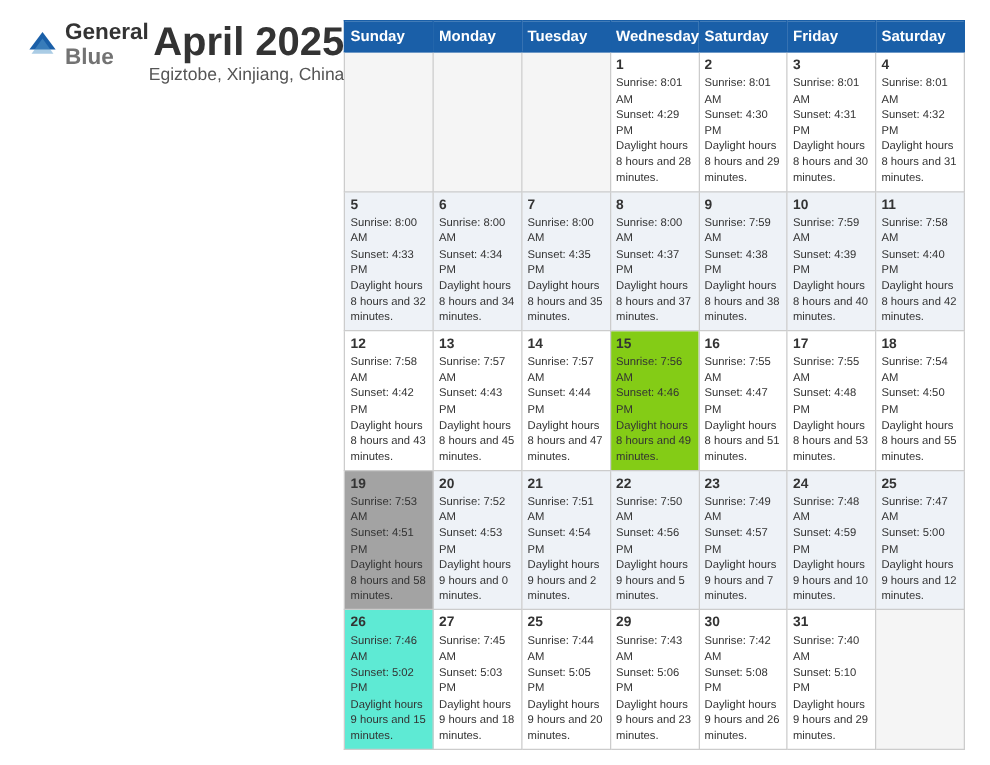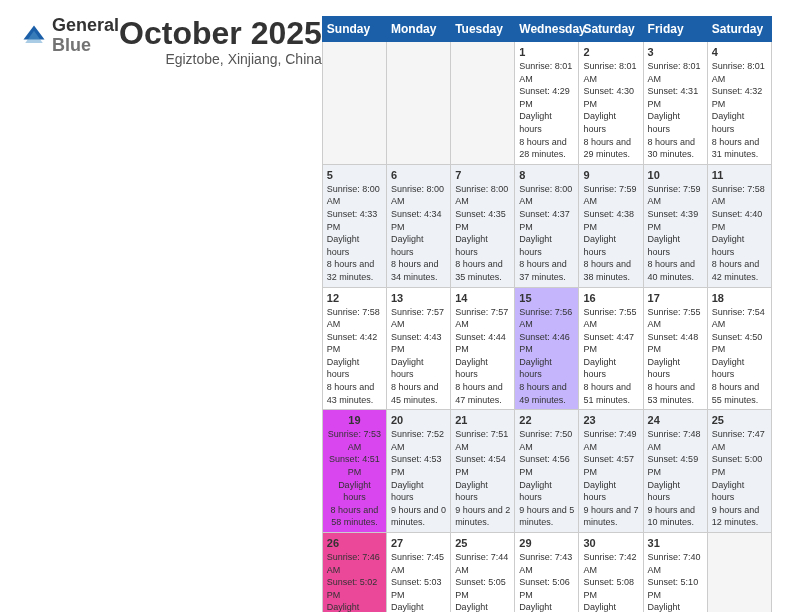--- a/index.html
+++ b/index.html
@@ -115,7 +115,7 @@
       </div>
     </div>
     <div class="title-block">
-      <div class="month-title">October 2025</div>
+      <div class="month-title">April 2025</div>
       <div class="location">Egiztobe, Xinjiang, China</div>
     </div>
   </div>

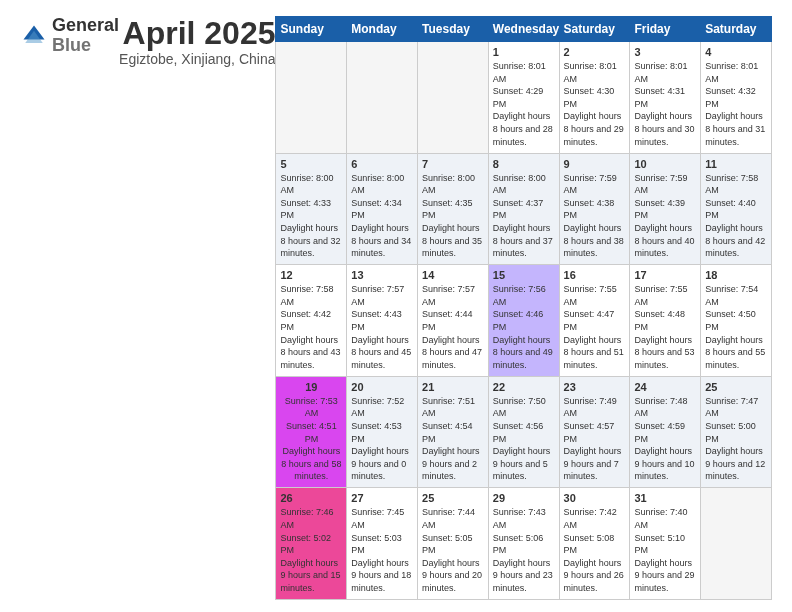--- a/index.html
+++ b/index.html
@@ -197,7 +197,7 @@
             <span class="day-num">14</span>
             <div class="day-info">Sunrise: 7:57 AM<br>Sunset: 4:44 PM<br>Daylight hours<br>8 hours and 47 minutes.</div>
           </td>
-          <td style="background: #c4b5fd;">
+          <td style="background: #84cc16;">
             <span class="day-num">15</span>
             <div class="day-info">Sunrise: 7:56 AM<br>Sunset: 4:46 PM<br>Daylight hours<br>8 hours and 49 minutes.</div>
           </td>

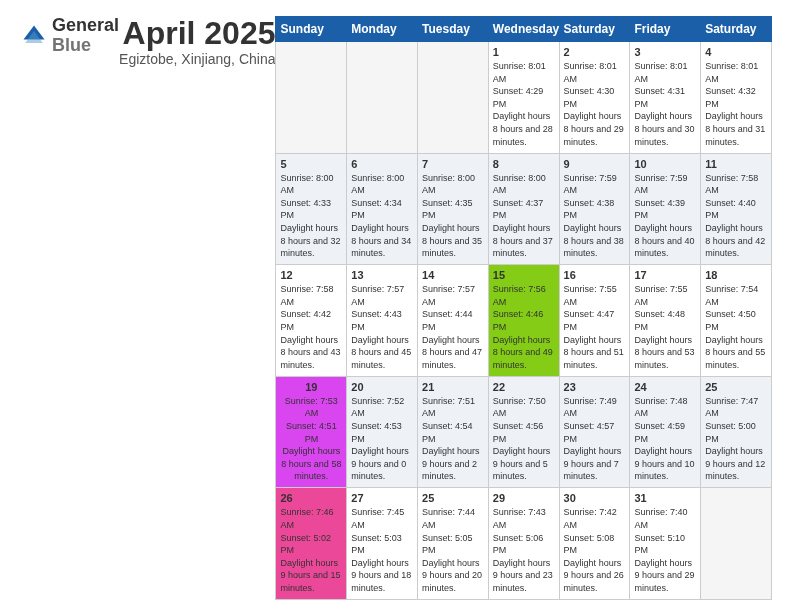--- a/index.html
+++ b/index.html
@@ -215,7 +215,7 @@
           </td>
         </tr>
         <tr>
-          <td style="background: #d946ef; text-align: center;">
+          <td style="background: #a3a3a3;">
             <span class="day-num">19</span>
             <div class="day-info">Sunrise: 7:53 AM<br>Sunset: 4:51 PM<br>Daylight hours<br>8 hours and 58 minutes.</div>
           </td>

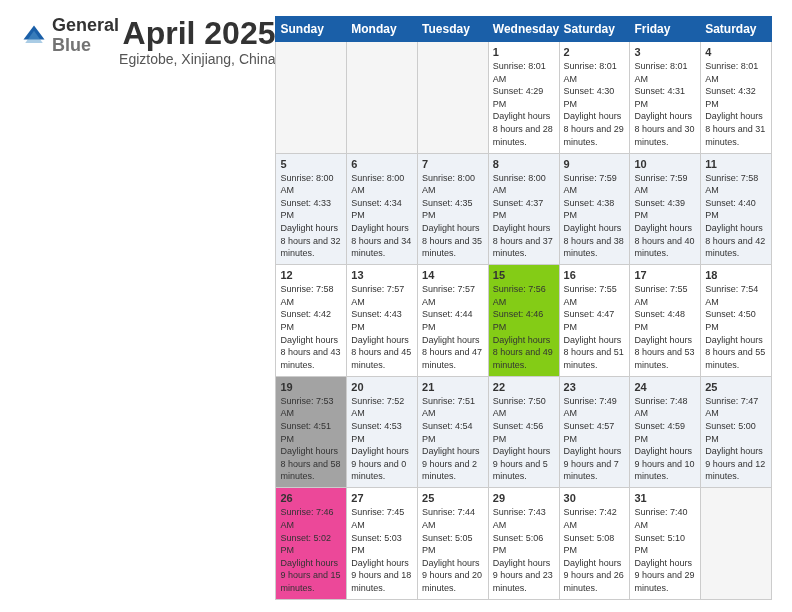--- a/index.html
+++ b/index.html
@@ -245,7 +245,7 @@
           </td>
         </tr>
         <tr>
-          <td style="background: #ec4899;">
+          <td style="background: #5eead4;">
             <span class="day-num">26</span>
             <div class="day-info">Sunrise: 7:46 AM<br>Sunset: 5:02 PM<br>Daylight hours<br>9 hours and 15 minutes.</div>
           </td>

